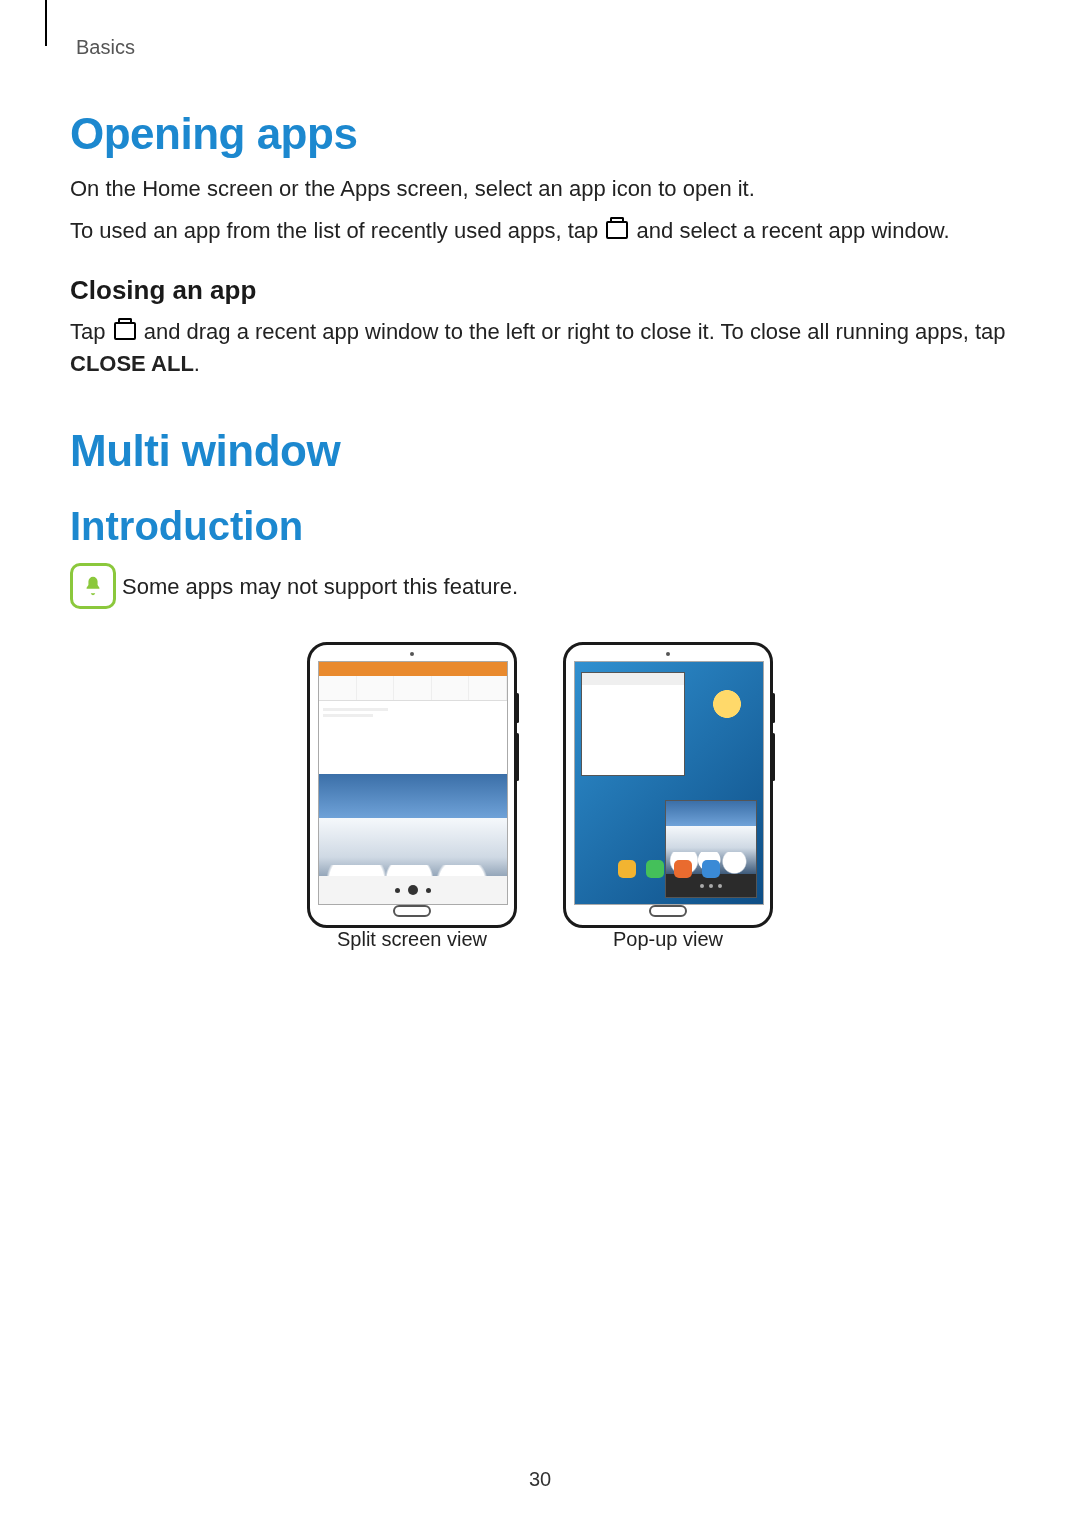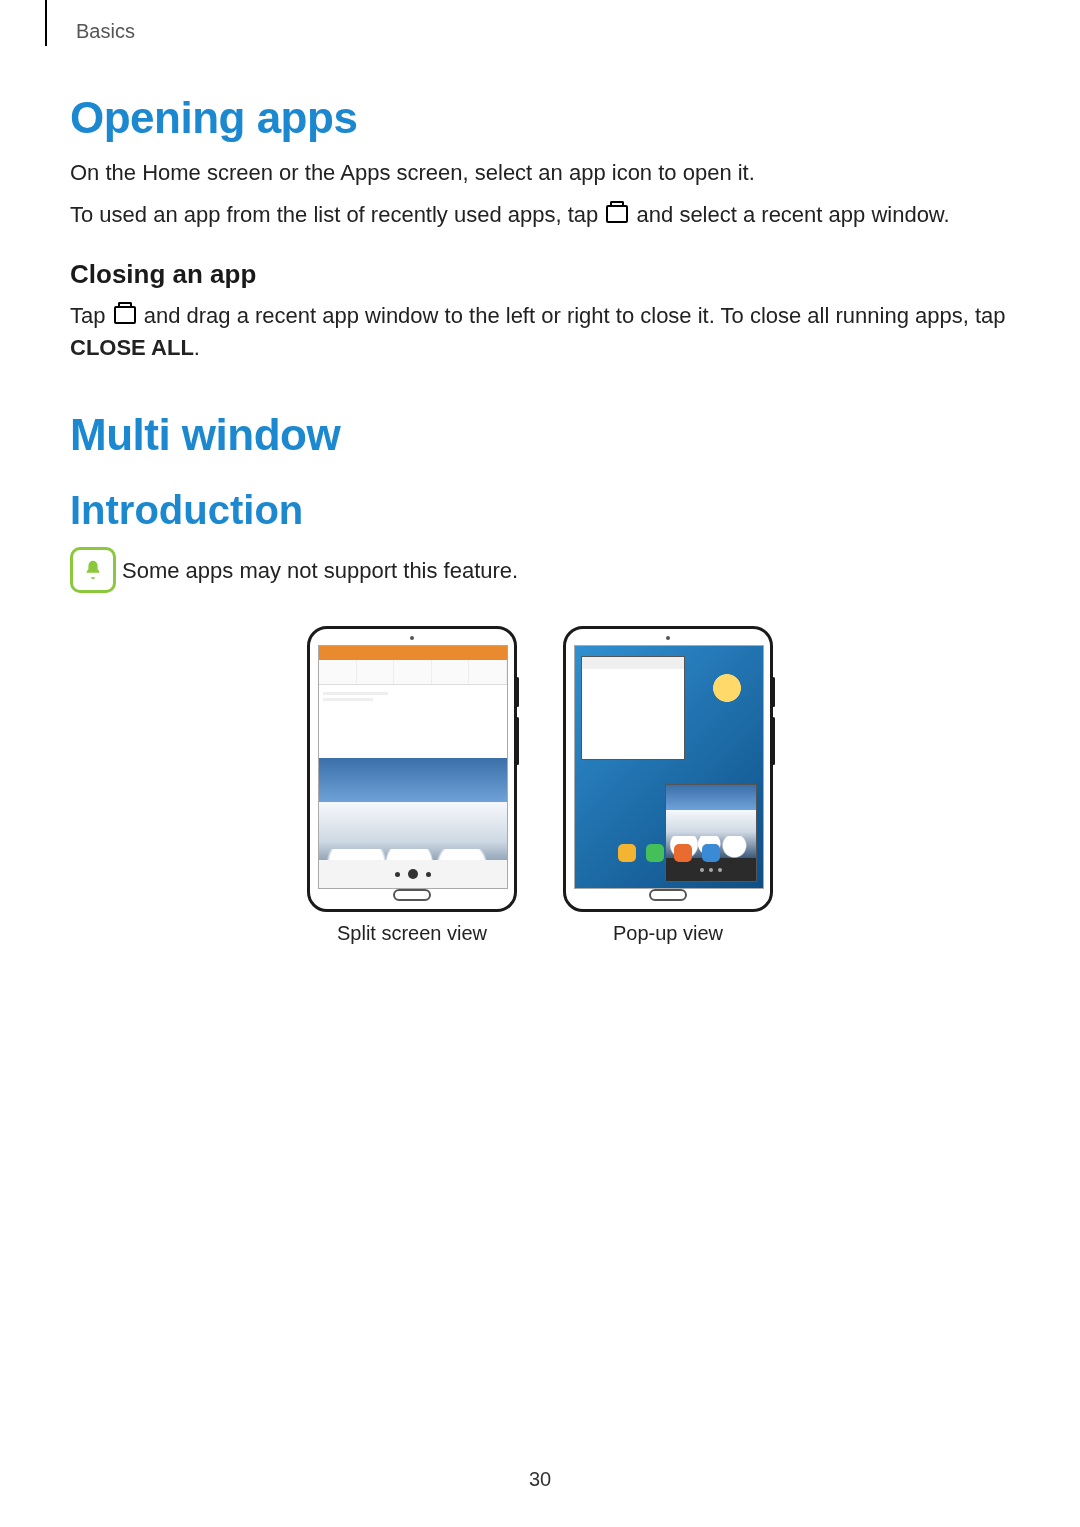--- a/index.html
+++ b/index.html
@@ -19,7 +19,7 @@
     background:#000;
   }
   .page{
-    padding:20px 70px 0 70px;
+    padding:36px 70px 0 70px;
   }
   .breadcrumb{
     font-size:20px;

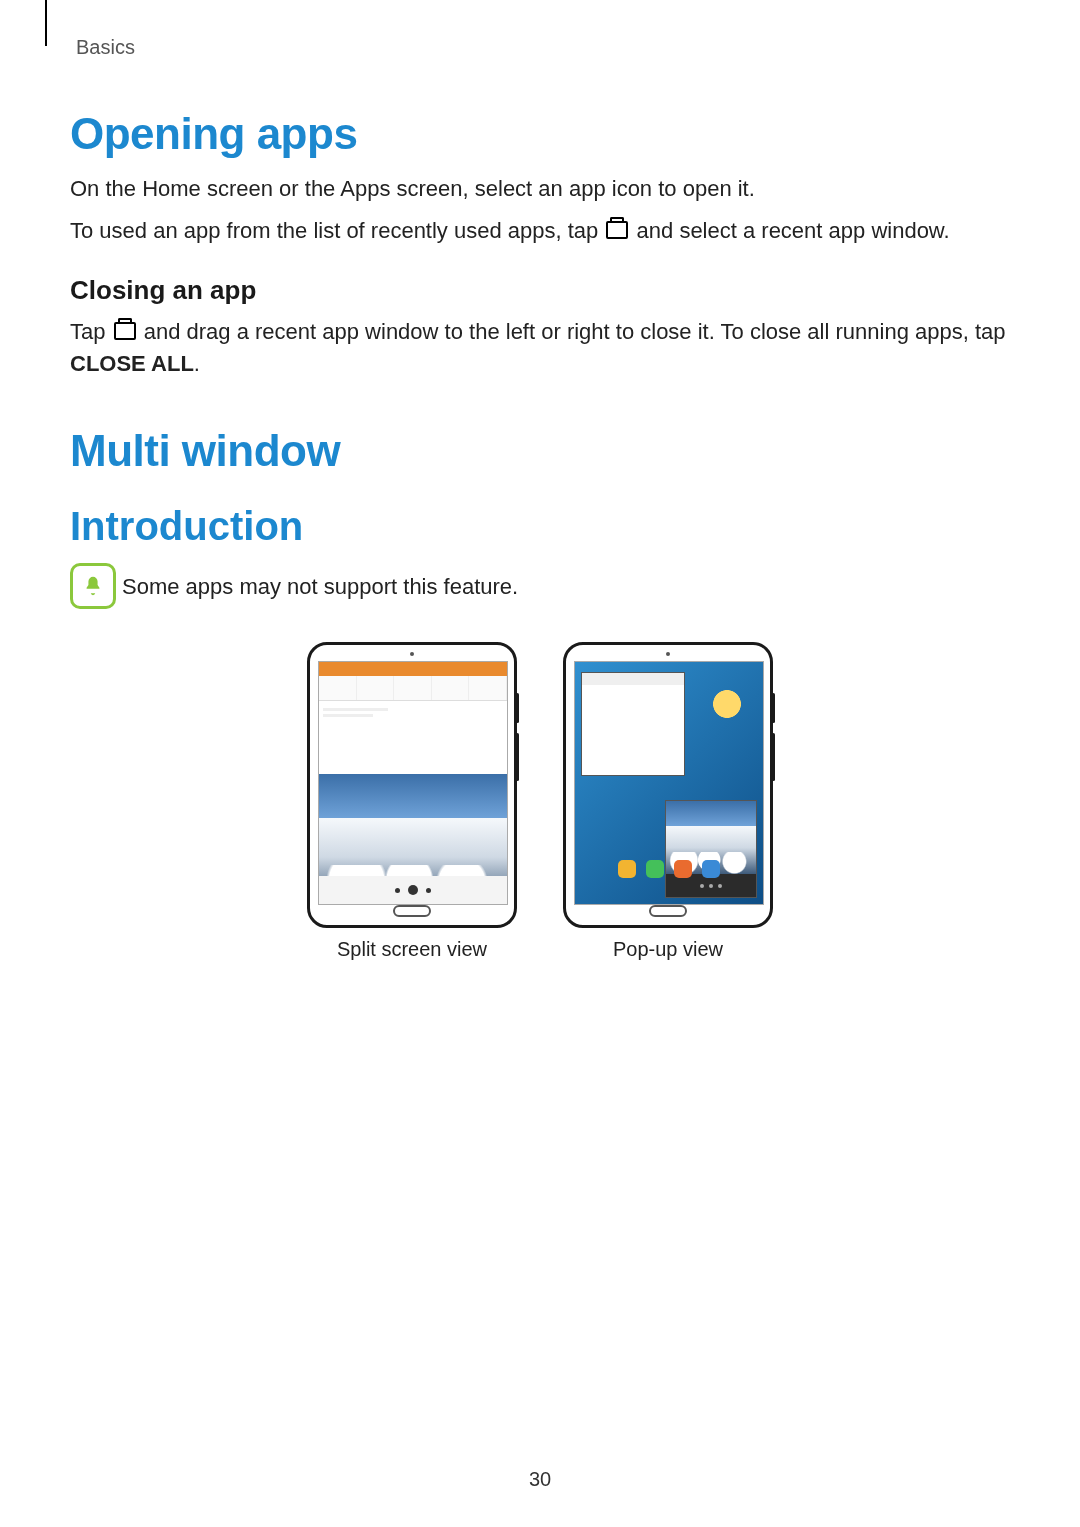--- a/index.html
+++ b/index.html
@@ -91,7 +91,7 @@
     gap:46px;
     margin-top:18px;
   }
-  .fig{display:flex;flex-direction:column;align-items:center;gap:10px;}
+  .fig{display:flex;flex-direction:column;align-items:center;}
   .fig-caption{font-size:20px;color:#222;}
   .tablet{
     width:210px;height:286px;

